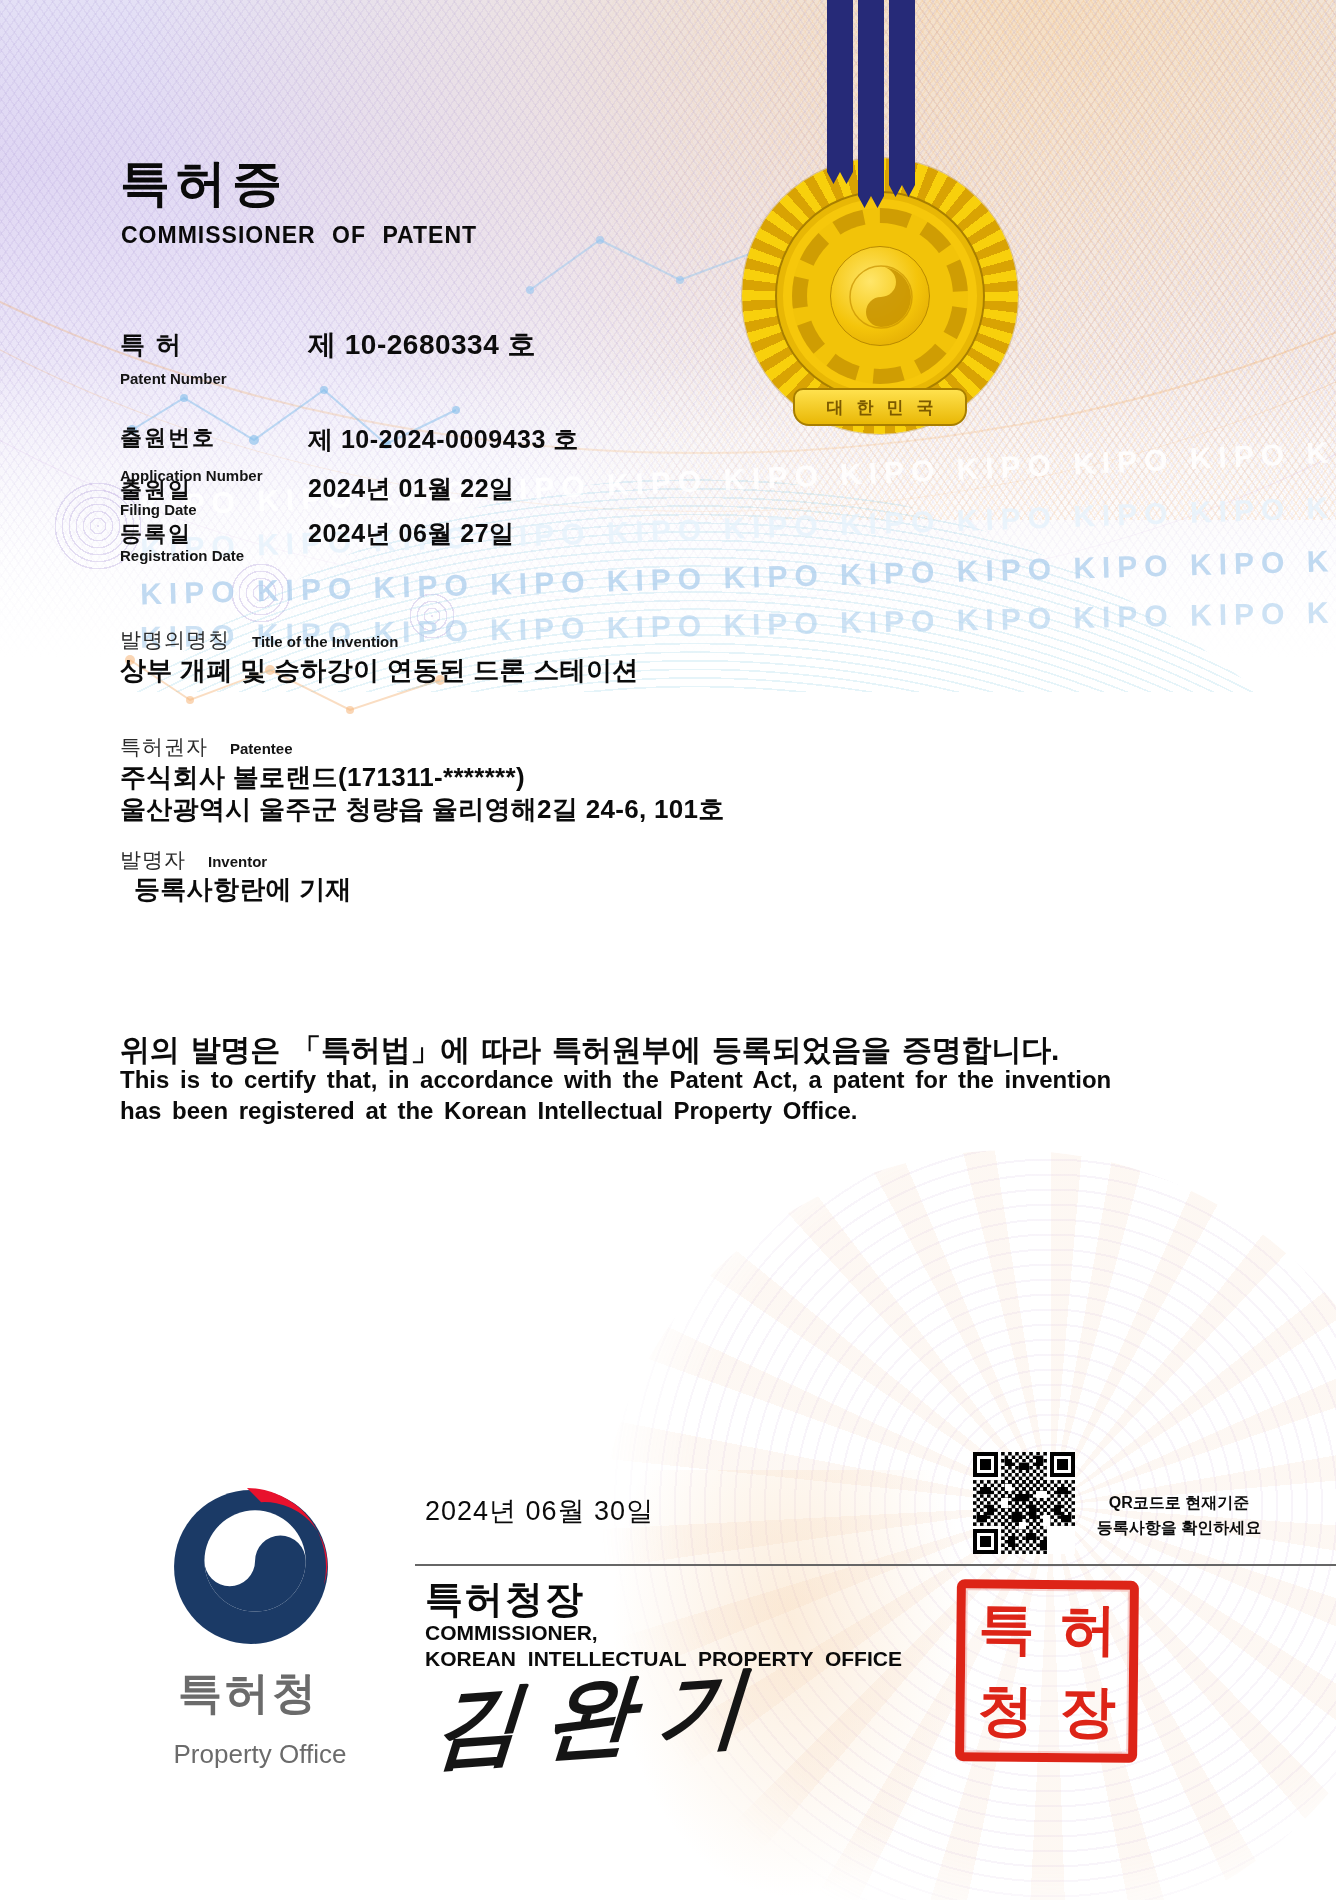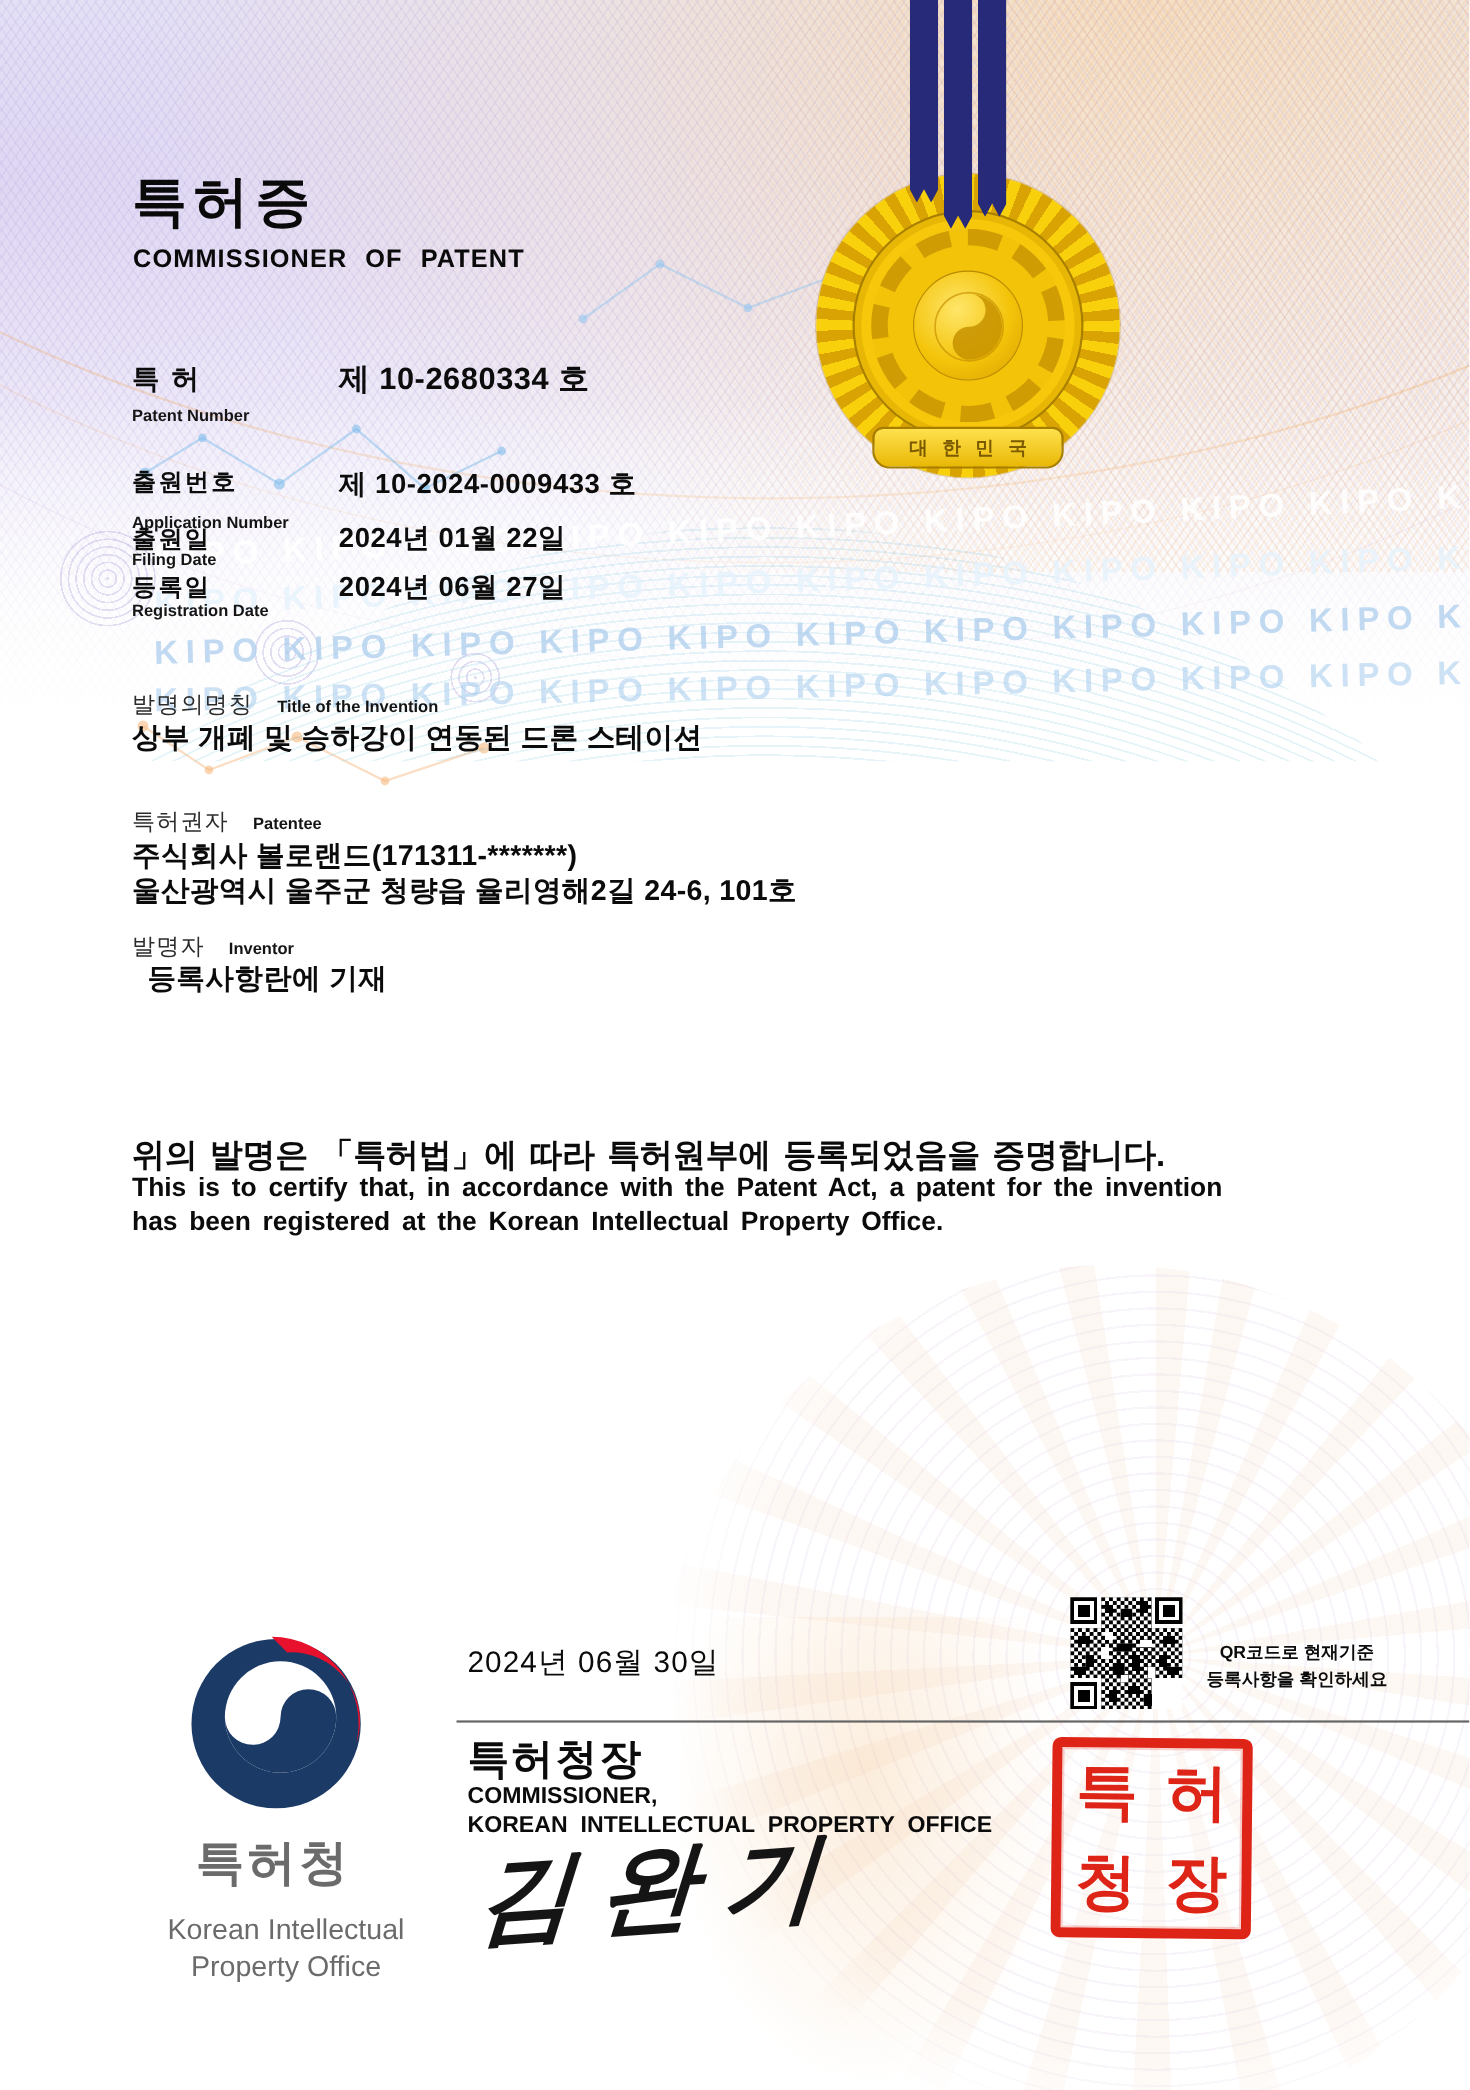--- a/index.html
+++ b/index.html
@@ -313,7 +313,6 @@
   </svg>
   <div class="abs logo-ko">특허청</div>
   <div class="abs logo-en">
-    <div>Korean Intellectual</div>
     <div>Property Office</div>
   </div>
 

